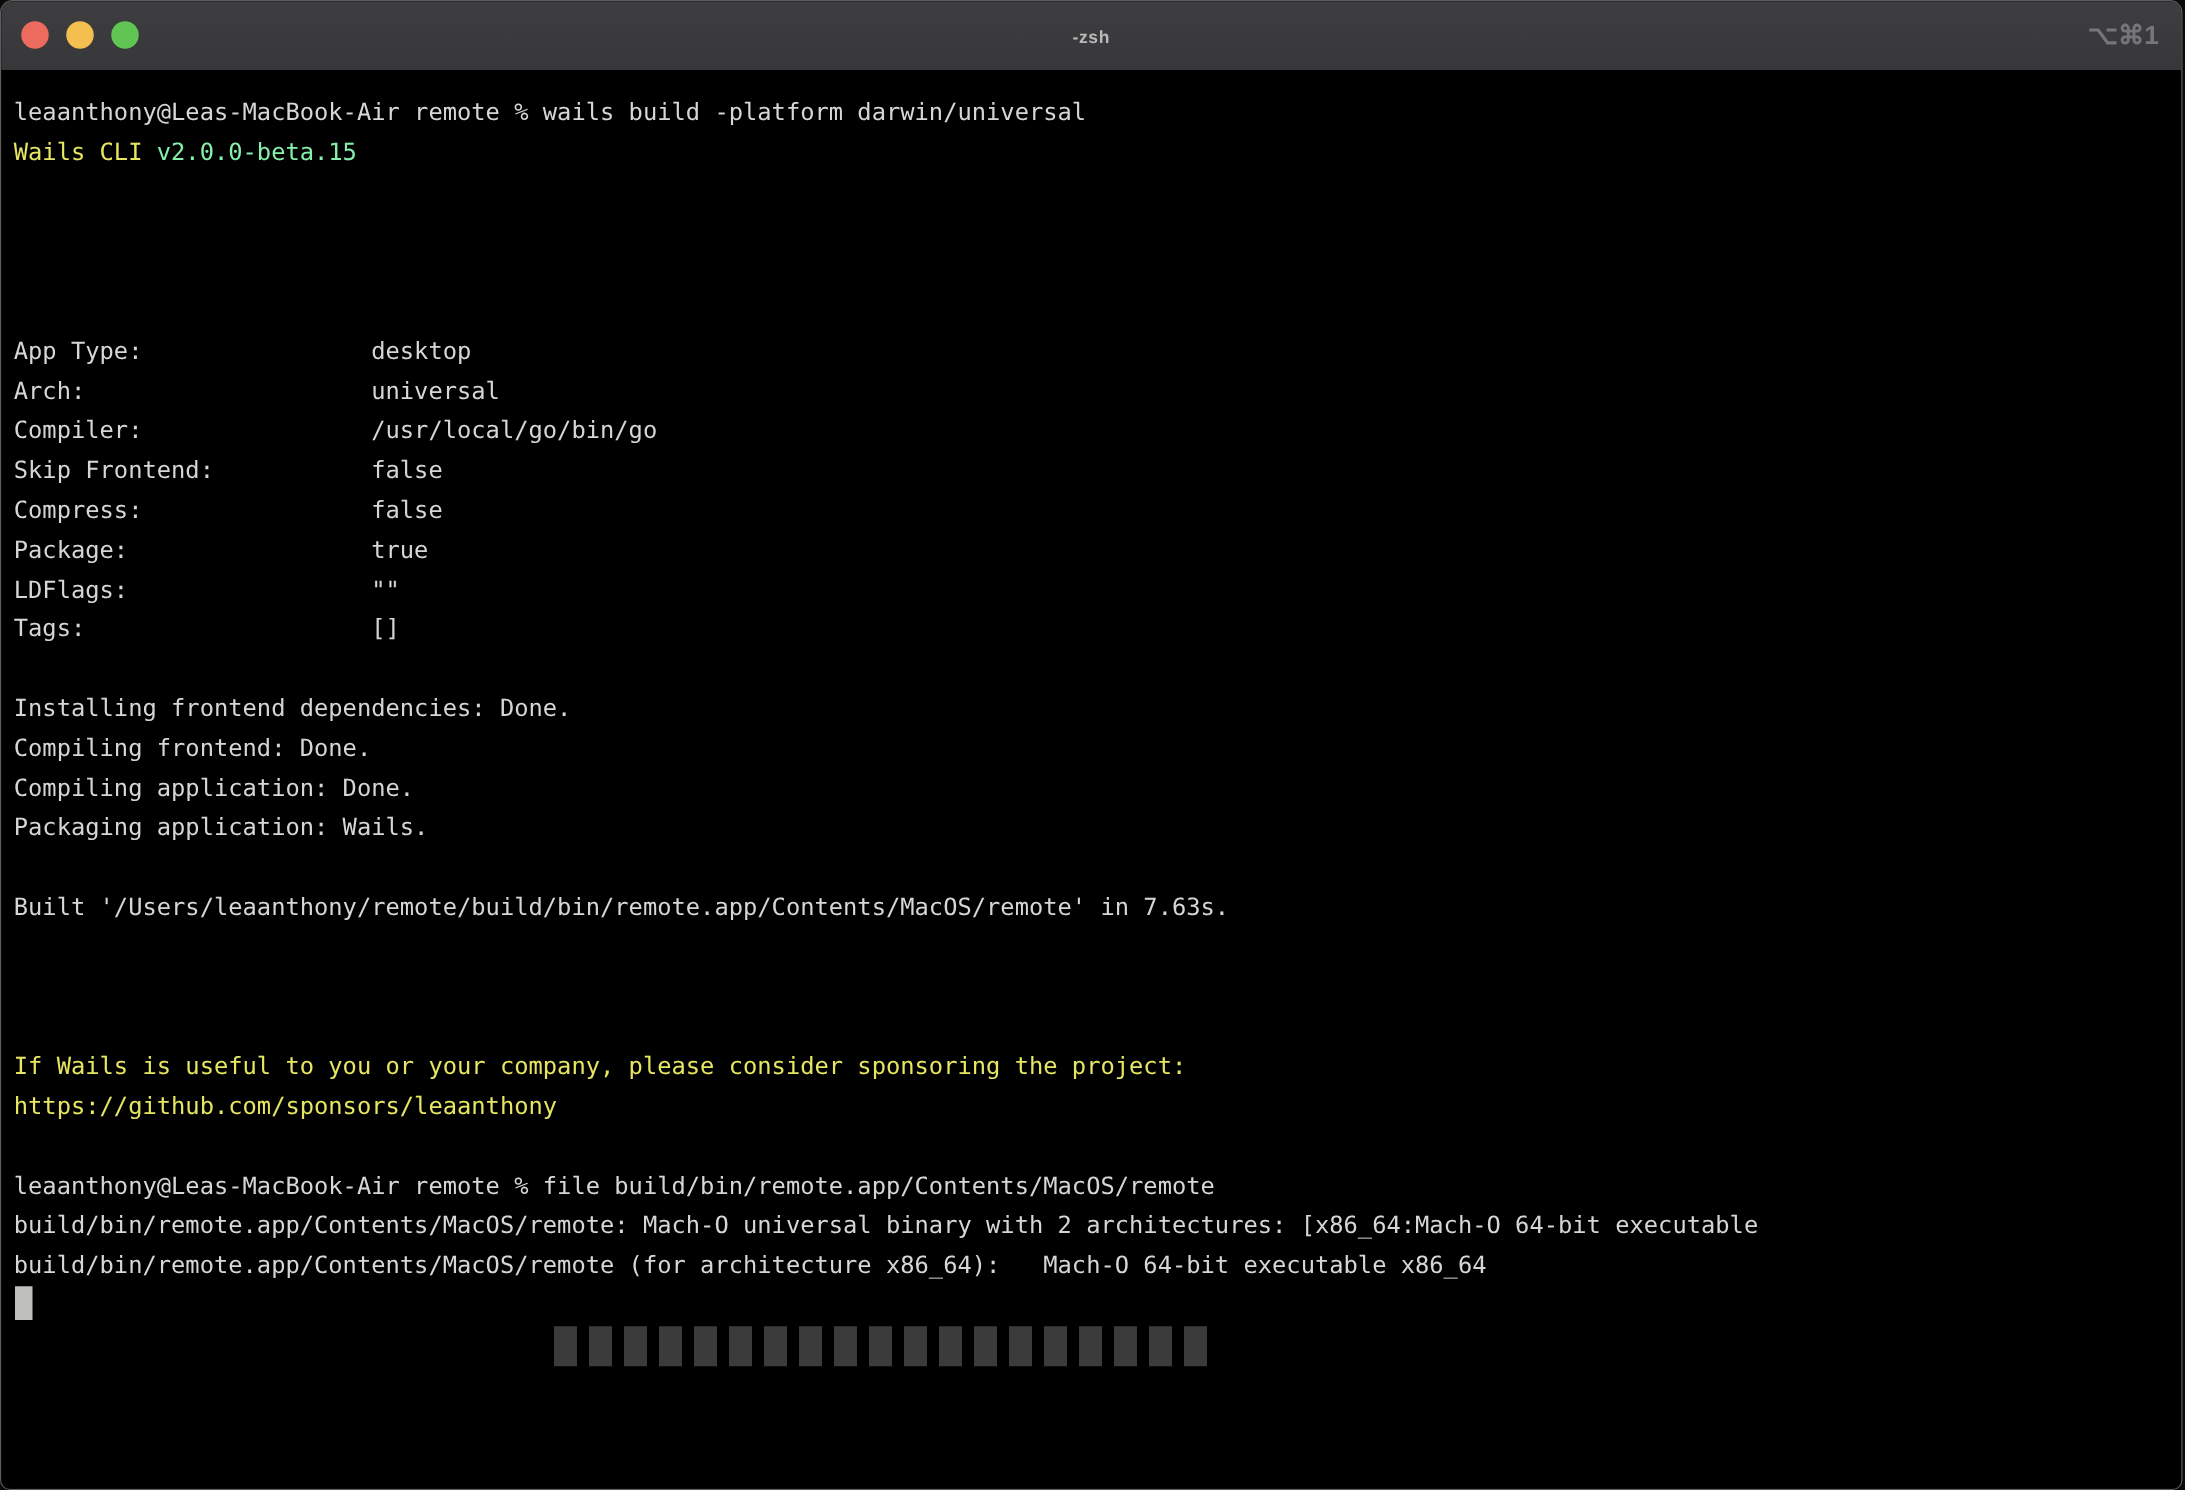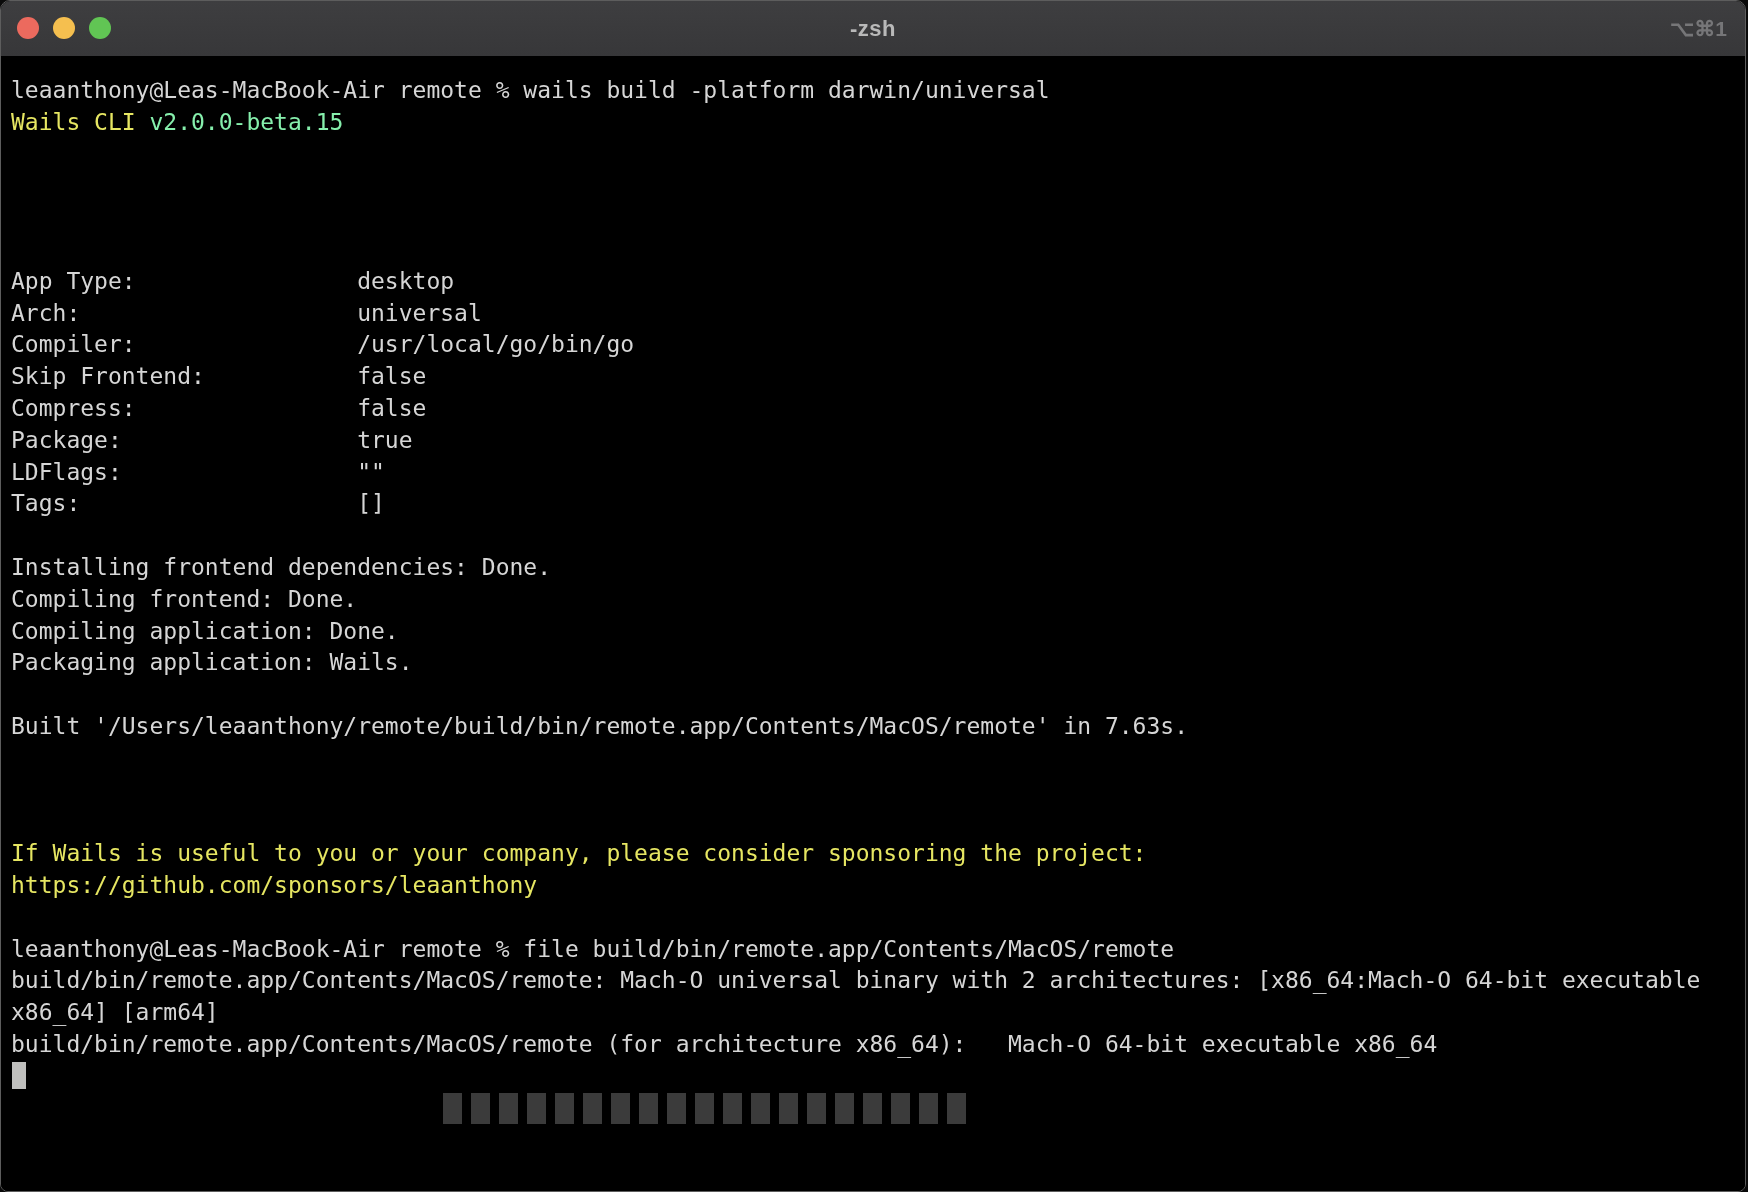--- a/index.html
+++ b/index.html
@@ -23,7 +23,7 @@
   .title{
     position:absolute;left:0;right:0;top:0;height:55px;
     display:flex;align-items:center;justify-content:center;
-    color:#b9b9b9;font-weight:bold;font-size:22px;letter-spacing:.5px;
+    color:#b9b9b9;font-weight:bold;font-size:14px;letter-spacing:.5px;
   }
   .shortcut{
     position:absolute;right:18px;top:0;height:55px;

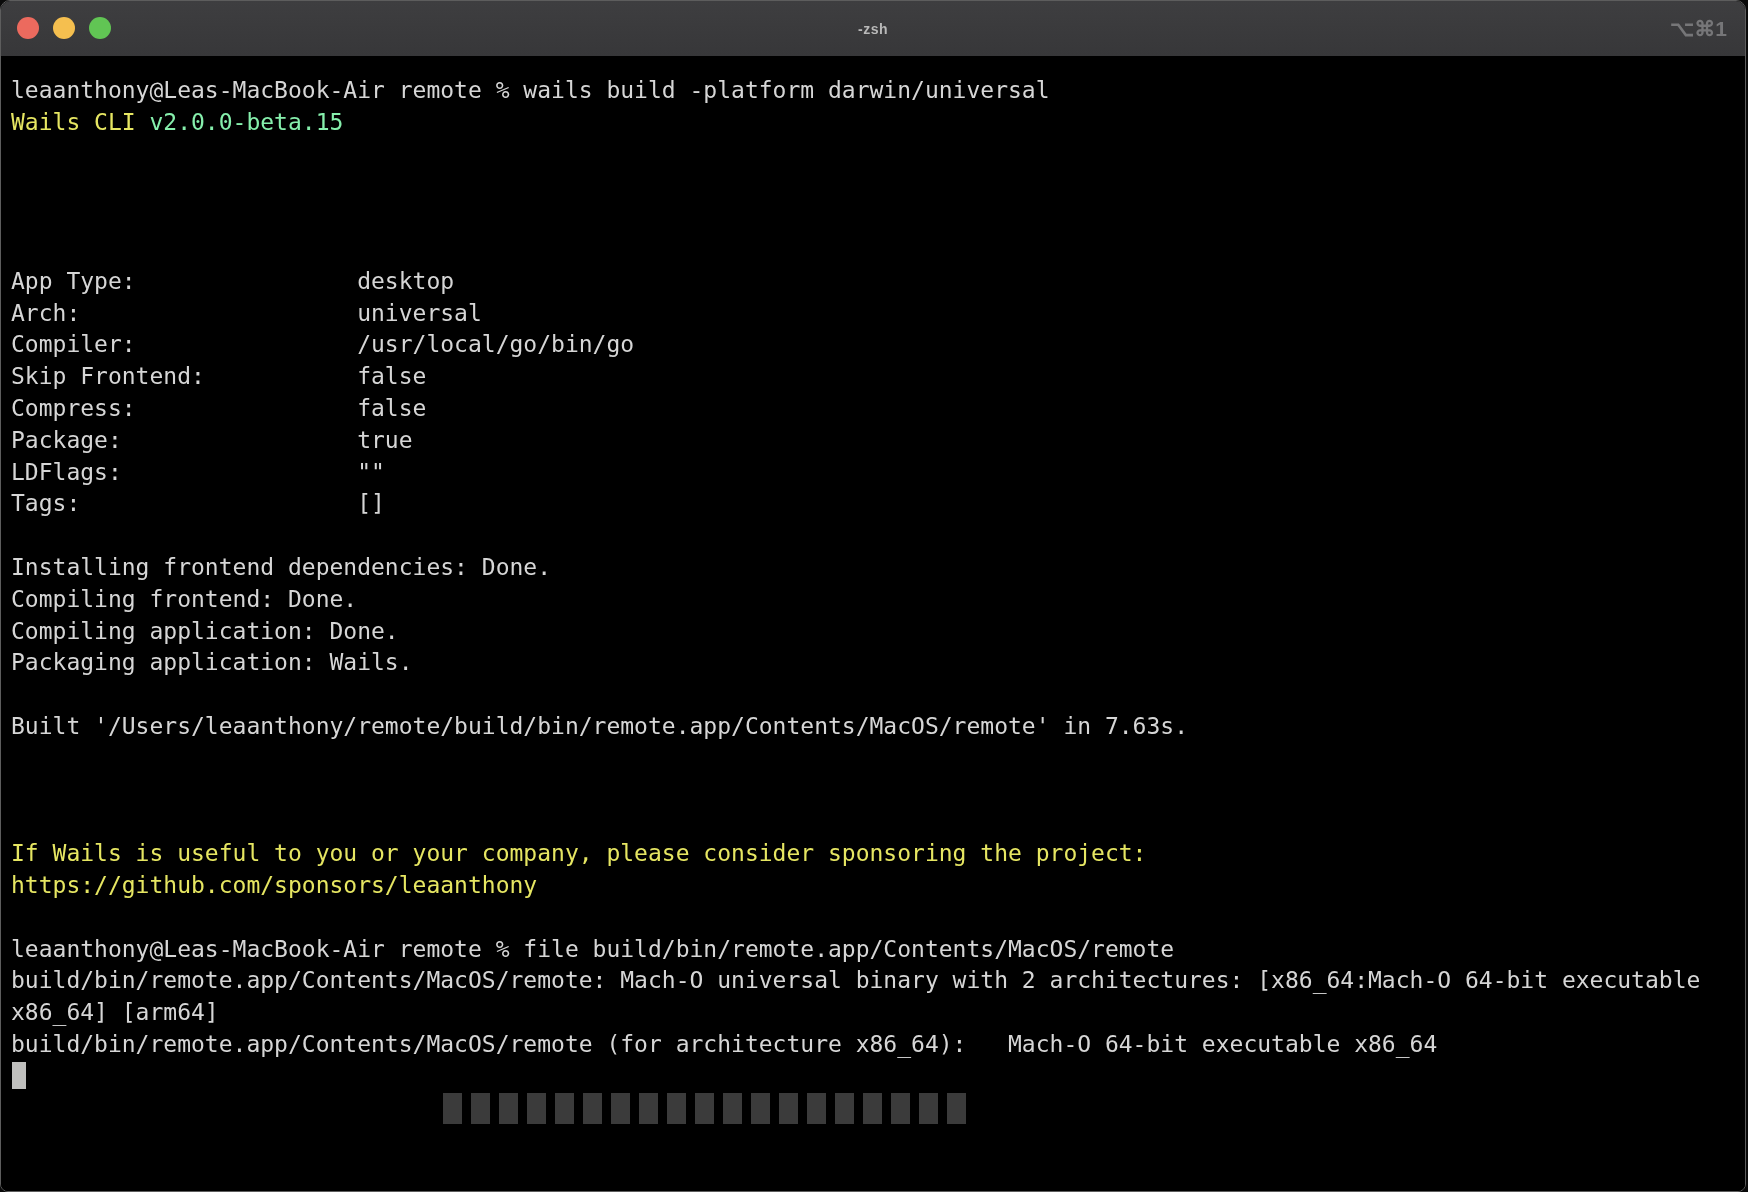--- a/index.html
+++ b/index.html
@@ -35,7 +35,7 @@
     background:#000;
     padding:18px 0 0 10px;
     font-family:"DejaVu Sans Mono","Liberation Mono",monospace;
-    font-size:23px;line-height:31.8px;
+    font-size:19px;line-height:31.8px;
     color:#d6d6d6;
     overflow:hidden;
     cursor:text;

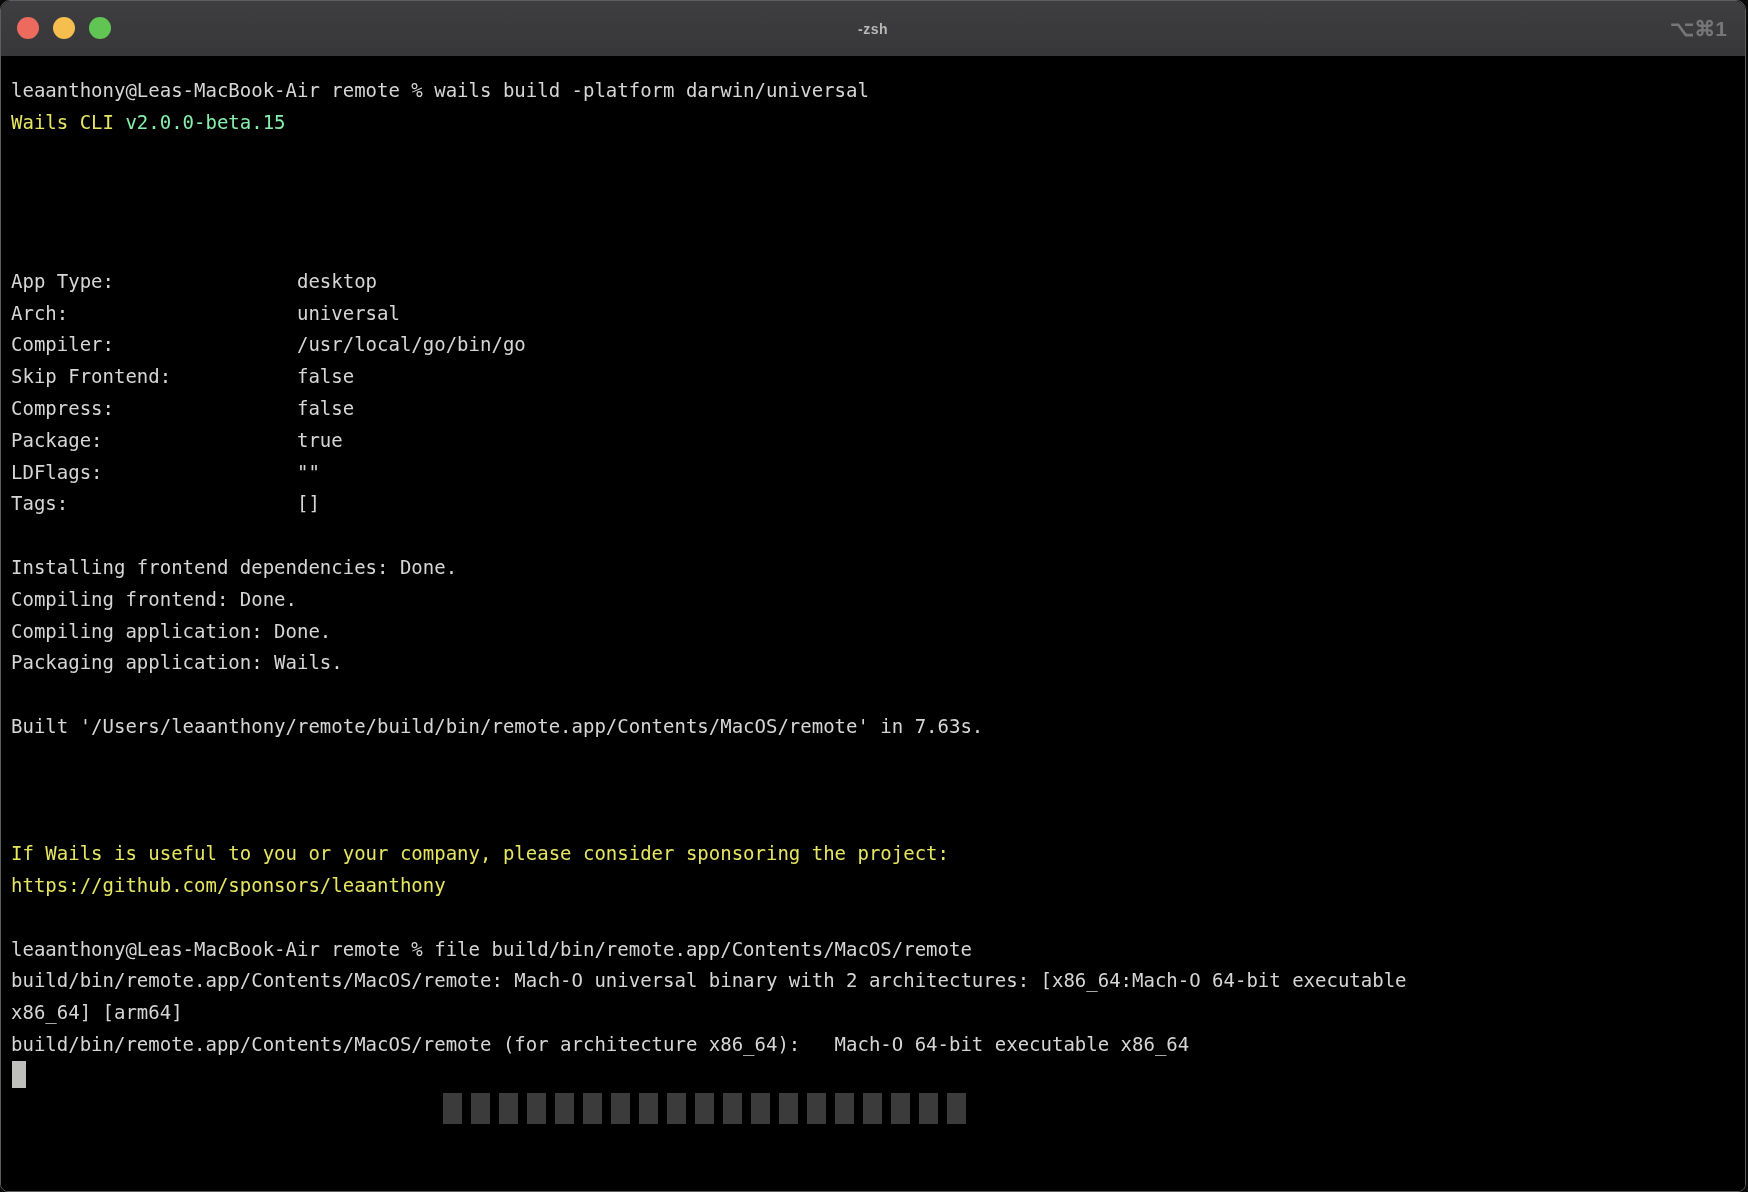--- a/index.html
+++ b/index.html
@@ -96,7 +96,6 @@
       <div class="term-line">&nbsp;</div>
       <div class="term-line"><span>leaanthony@Leas-MacBook-Air remote % file build/bin/remote.app/Contents/MacOS/remote</span></div>
       <div class="term-line"><span>build/bin/remote.app/Contents/MacOS/remote: Mach-O universal binary with 2 architectures: [x86_64:Mach-O 64-bit executable</span></div>
-      <div class="term-line"><span>x86_64] [arm64]</span></div>
       <div class="term-line"><span>build/bin/remote.app/Contents/MacOS/remote (for architecture x86_64):   Mach-O 64-bit executable x86_64</span></div>
       <div class="term-line"><span class="cursor"></span></div>
       <div class="term-line"><div class="clipped-marks"></div></div>

